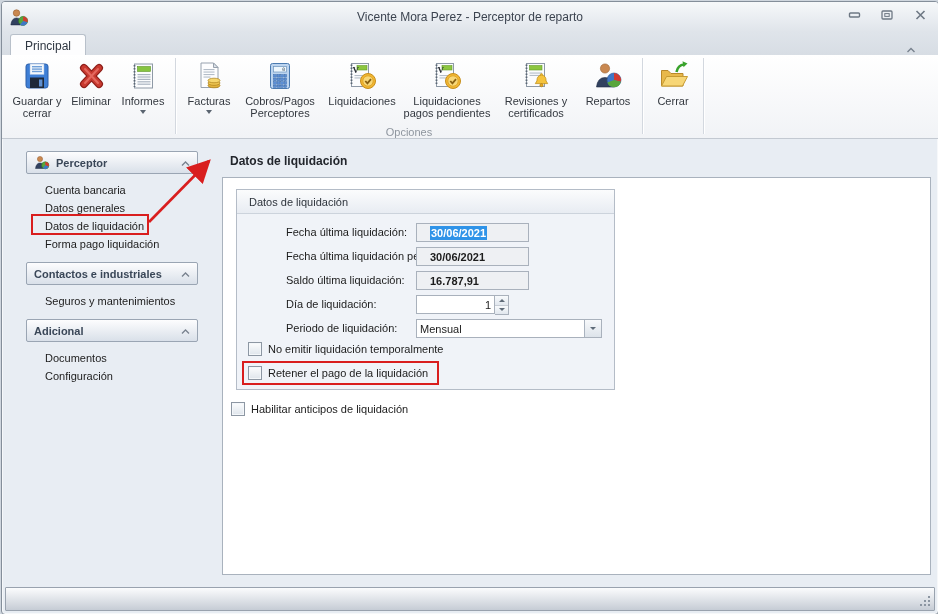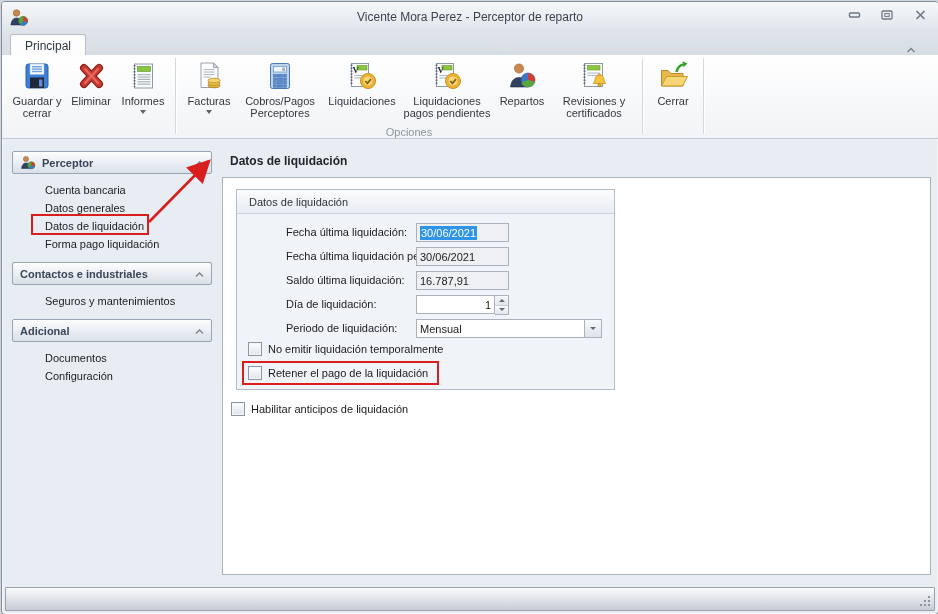--- a/index.html
+++ b/index.html
@@ -245,16 +245,6 @@
         </svg>
         <span>Liquidaciones pagos pendientes</span>
       </div>
-      <div class="rbtn" style="width:58px">
-        <svg width="32" height="32" viewBox="0 0 32 32">
-          <circle cx="13" cy="8.5" r="4.6" fill="#c98850" stroke="#9a6130" stroke-width="0.6"></circle>
-          <path d="M4.5 27 q1 -9.5 8.5 -9.5 q7.5 0 8.5 9.5 z" fill="#31415f" stroke="#1f2c44" stroke-width="0.6"></path>
-          <circle cx="22" cy="20" r="7" fill="#3f77c6" stroke="#2b558f" stroke-width="0.6"></circle>
-          <path d="M22 20 L22 13 A7 7 0 0 1 28.8 21.7 z" fill="#d23b31"></path>
-          <path d="M22 20 L28.8 21.7 A7 7 0 0 1 15.4 22.6 z" fill="#58a63c"></path>
-        </svg>
-        <span>Repartos</span>
-      </div>
       <div class="rbtn" style="width:86px">
         <svg width="32" height="32" viewBox="0 0 32 32">
           <rect x="6.5" y="3.5" width="18" height="23" fill="#fbfcfd" stroke="#8e99a6"></rect>
@@ -267,6 +257,16 @@
           <circle cx="21.5" cy="25.2" r="1.6" fill="#e8a81f" stroke="#a87a10" stroke-width="0.6"></circle>
         </svg>
         <span>Revisiones y certificados</span>
+      </div>
+      <div class="rbtn" style="width:58px">
+        <svg width="32" height="32" viewBox="0 0 32 32">
+          <circle cx="13" cy="8.5" r="4.6" fill="#c98850" stroke="#9a6130" stroke-width="0.6"></circle>
+          <path d="M4.5 27 q1 -9.5 8.5 -9.5 q7.5 0 8.5 9.5 z" fill="#31415f" stroke="#1f2c44" stroke-width="0.6"></path>
+          <circle cx="22" cy="20" r="7" fill="#3f77c6" stroke="#2b558f" stroke-width="0.6"></circle>
+          <path d="M22 20 L22 13 A7 7 0 0 1 28.8 21.7 z" fill="#d23b31"></path>
+          <path d="M22 20 L28.8 21.7 A7 7 0 0 1 15.4 22.6 z" fill="#58a63c"></path>
+        </svg>
+        <span>Repartos</span>
       </div>
       <div class="rgroup-label">Opciones</div>
     </div>

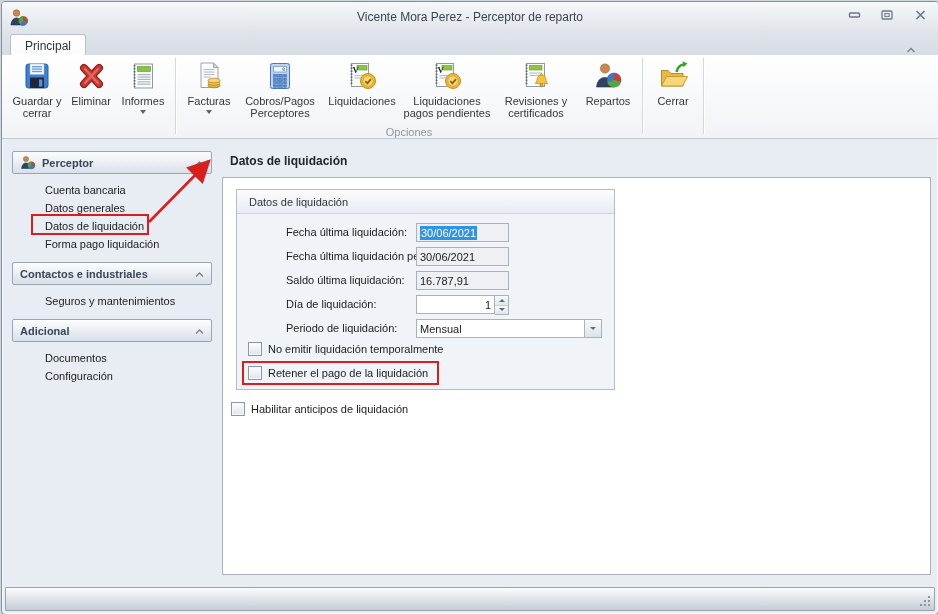--- a/index.html
+++ b/index.html
@@ -39,7 +39,7 @@
   .sidebar{position:absolute;left:5px;top:11px;width:204px;}
   .side-header{height:21px;border:1px solid #9aa5b3;border-radius:2px;
     background:linear-gradient(#fdfdfe,#d9e0e9);display:flex;align-items:center;
-    padding:0 7px;font-weight:bold;font-size:11px;color:#3a4758;margin:0 2px;}
+    padding:0 7px;font-weight:bold;font-size:11px;color:#3a4758;margin:0 16px;}
   .side-header .hdr-chevron{margin-left:auto;}
   .side-items{padding:7px 0 9px 0;}
   .side-item{padding:3px 2px 3px 35px;font-size:11px;color:#1c1c1c;cursor:default;}

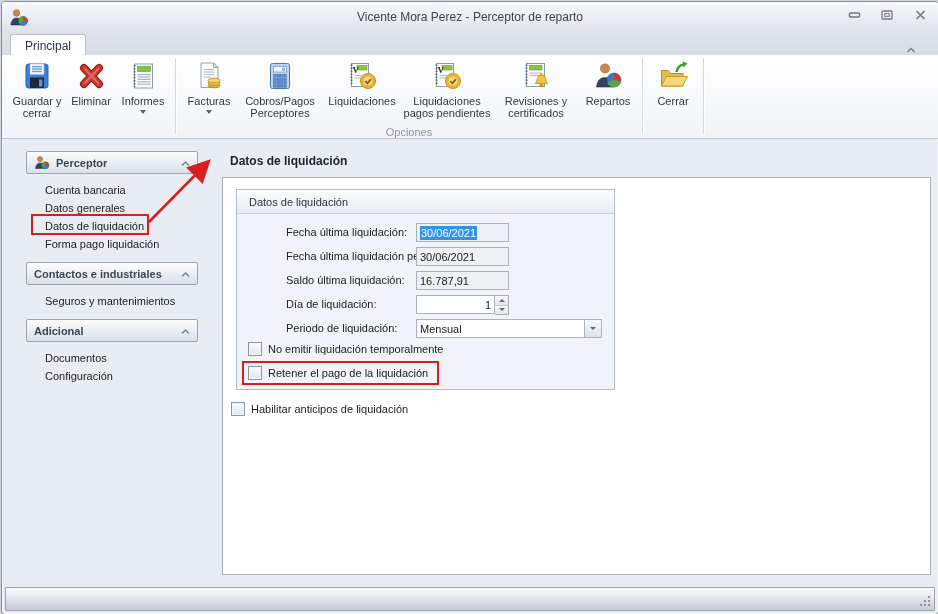--- a/index.html
+++ b/index.html
@@ -57,7 +57,7 @@
   .frow .flabel{position:absolute;left:14px;top:0;line-height:18px;font-size:11px;color:#1c1c1c;white-space:nowrap;padding-left:35px;}
   .field{position:absolute;left:179px;top:0;height:17px;box-sizing:content-box;
     border:1px solid #a9b1bc;background:#eef0f3;font-size:11px;color:#1c1c1c;
-    display:flex;align-items:center;padding:0 3px;}
+    display:flex;align-items:center;padding:0 13px;font-weight:bold;}
   .sel{background:#2f93e8;color:#ffffff;padding:1px 1px;}
   .spin-wrap{position:absolute;left:179px;top:0;display:flex;}
   .spin-field{width:71px;height:17px;border:1px solid #a9b1bc;background:#fff;font-size:11px;

